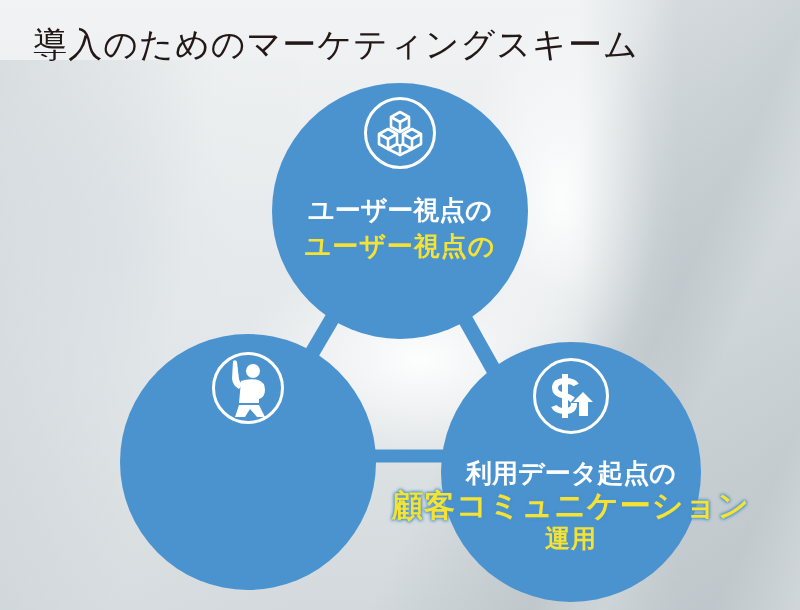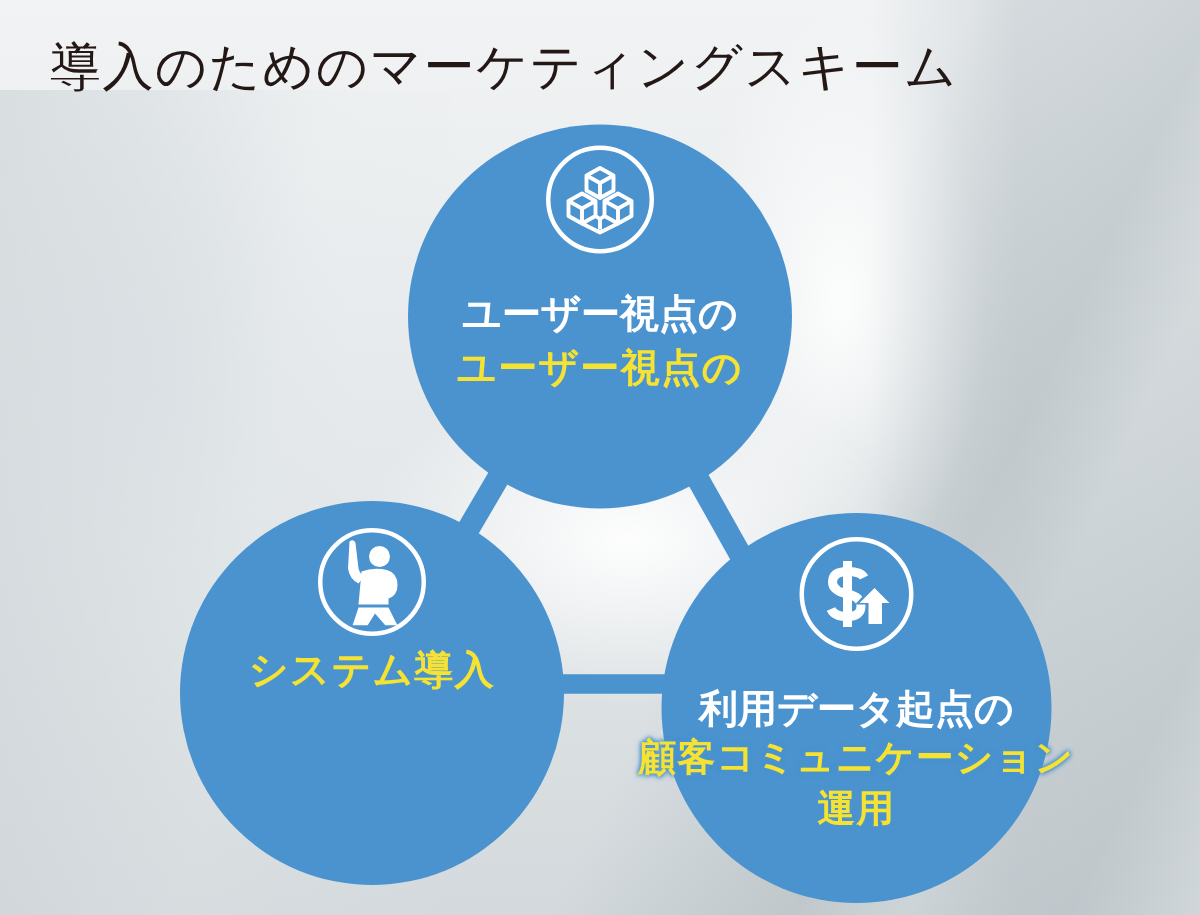--- a/index.html
+++ b/index.html
@@ -101,7 +101,6 @@
       </g>
     </svg>
   </div>
-  <div class="main" style="margin-top:6px;">システム導入</div>
 </div>
 
 <div class="circle" style="left:441px; top:342px; width:260px; height:260px;">

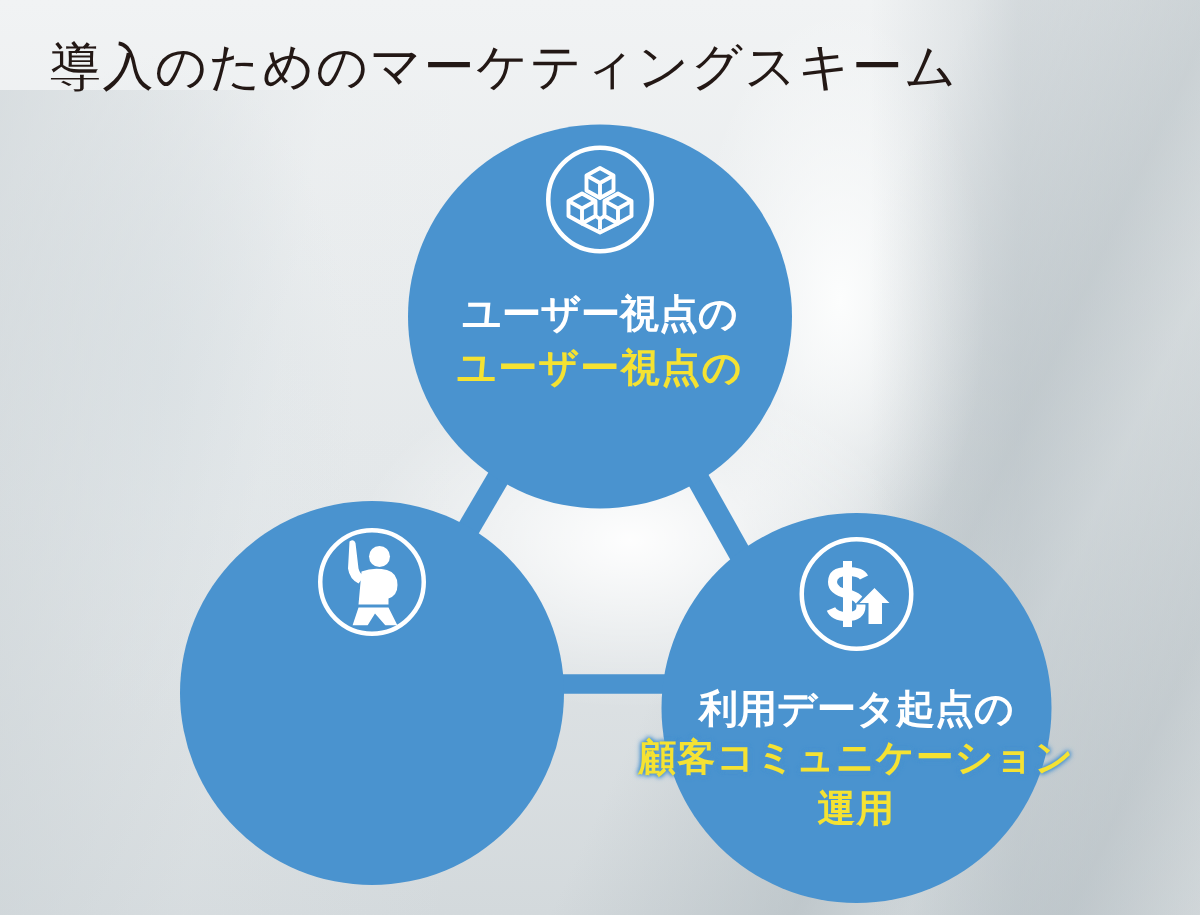--- a/index.html
+++ b/index.html
@@ -115,7 +115,7 @@
     </svg>
   </div>
   <div class="sub" style="margin-top:26px;">利用データ起点の</div>
-  <div class="main outlined" style="margin-top:2px; font-size:25px;">顧客コミュニケーション</div>
+  <div class="main outlined" style="margin-top:2px; font-size:31px;">顧客コミュニケーション</div>
   <div class="main" style="font-size:25px;text-align:right;">運用</div>
 </div>
 

